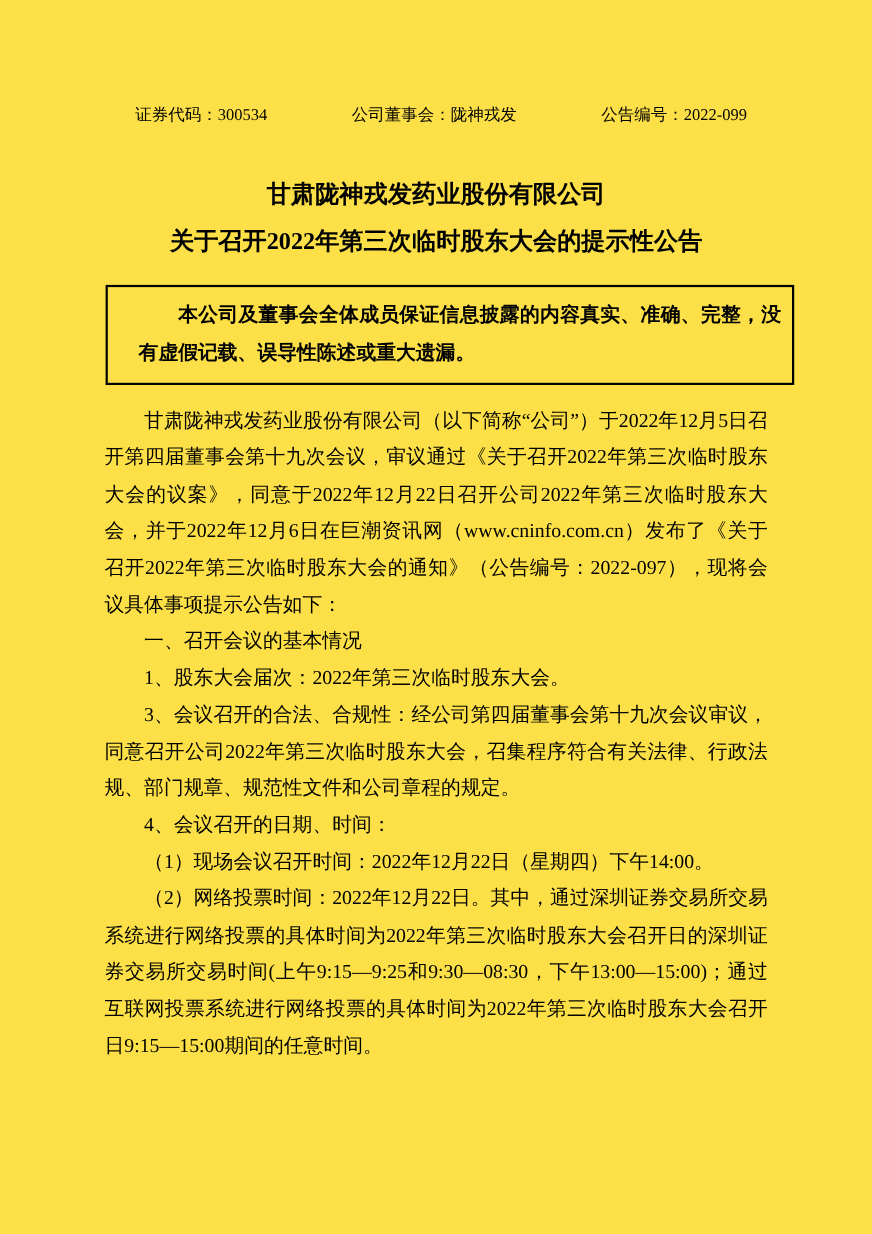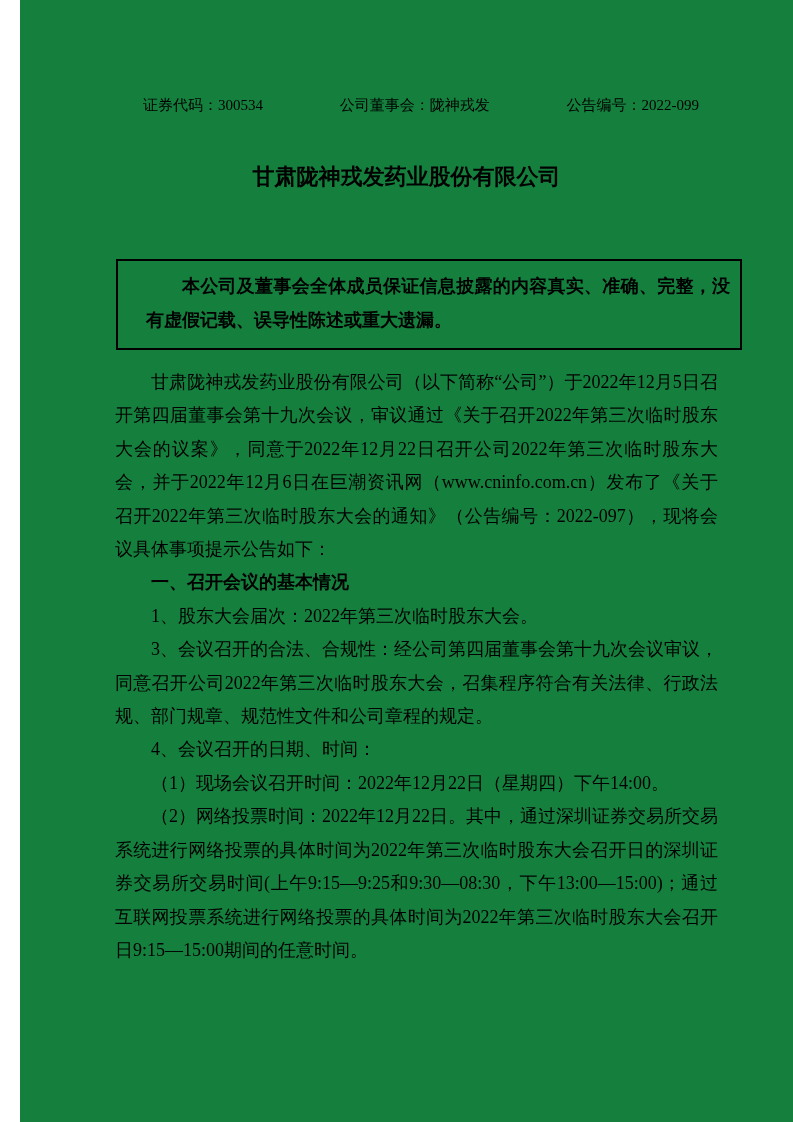--- a/index.html
+++ b/index.html
@@ -15,8 +15,7 @@
   .page {
     position: absolute;
     inset: 0;
-    background: #15803d;
-    margin-left: 20px;
+    background: #fde047;
   }
   .header-row {
     position: absolute;

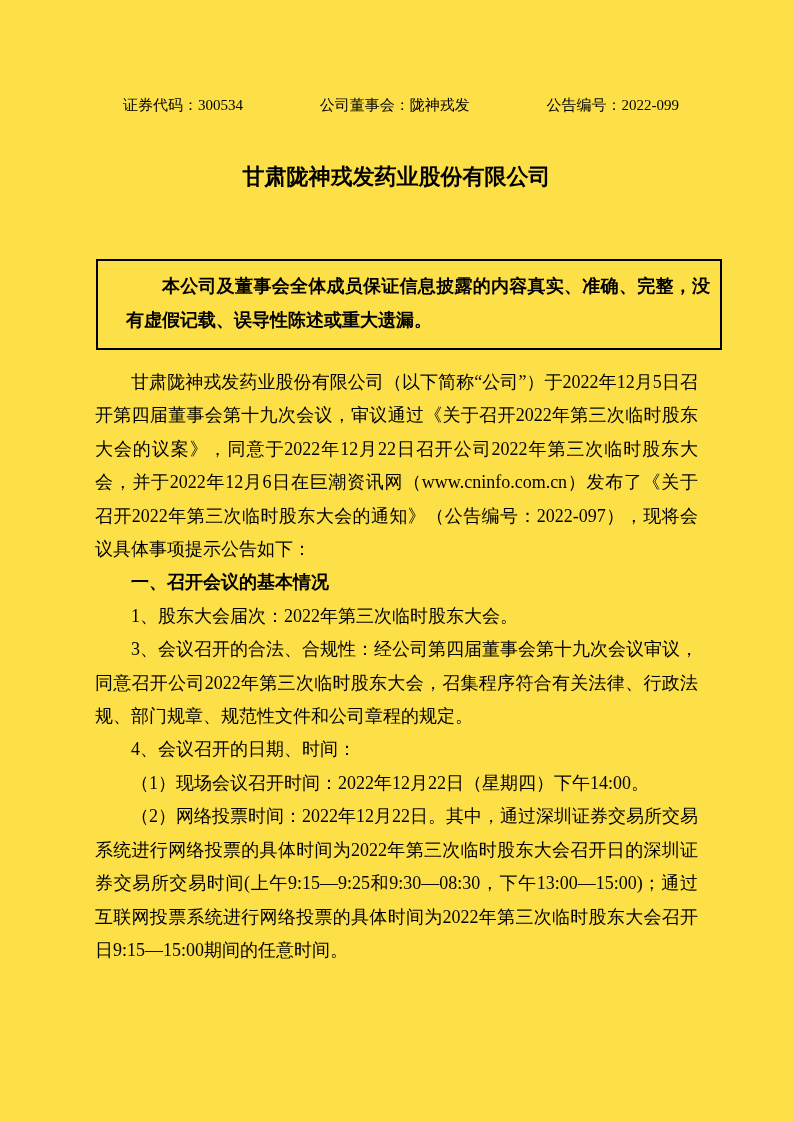--- a/index.html
+++ b/index.html
@@ -85,6 +85,7 @@
   </div>
 
   <h1 class="doc-title title-company">甘肃陇神戎发药业股份有限公司</h1>
+  <h2 class="doc-title title-subject">关于召开2022年第三次临时股东大会的提示性公告</h2>
 
   <div class="disclaimer-box">
     <p>本公司及董事会全体成员保证信息披露的内容真实、准确、完整，没有虚假记载、误导性陈述或重大遗漏。</p>

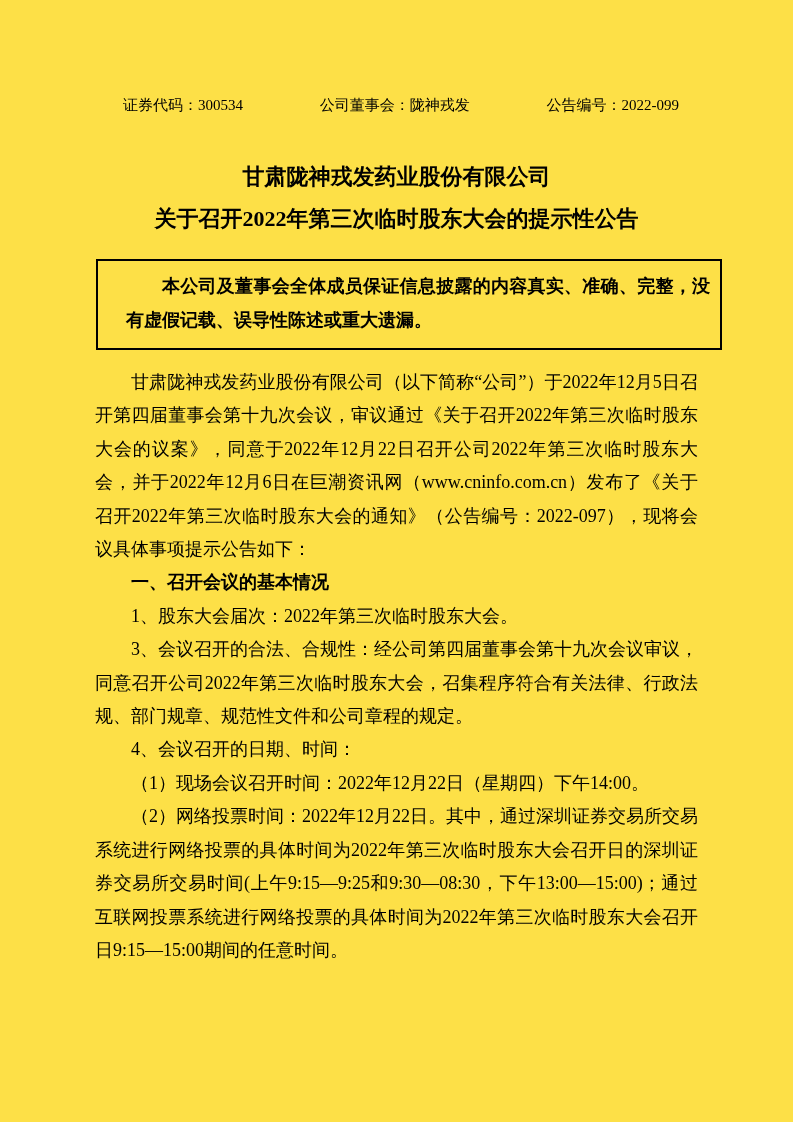--- a/index.html
+++ b/index.html
@@ -70,7 +70,7 @@
     text-indent: 2em;
   }
   .heading {
-    font-weight: bold;
+    font-weight: normal;
   }
 </style>
 </head>

